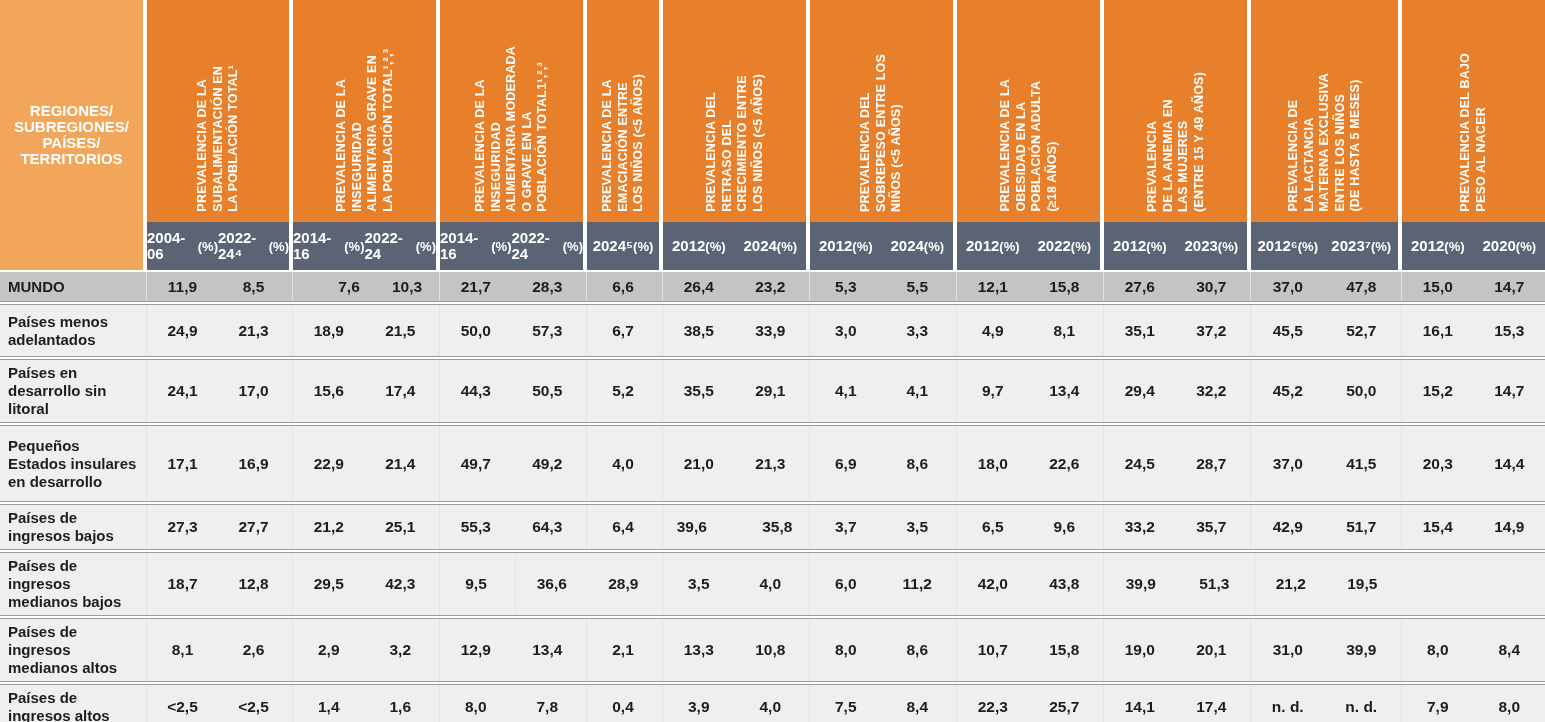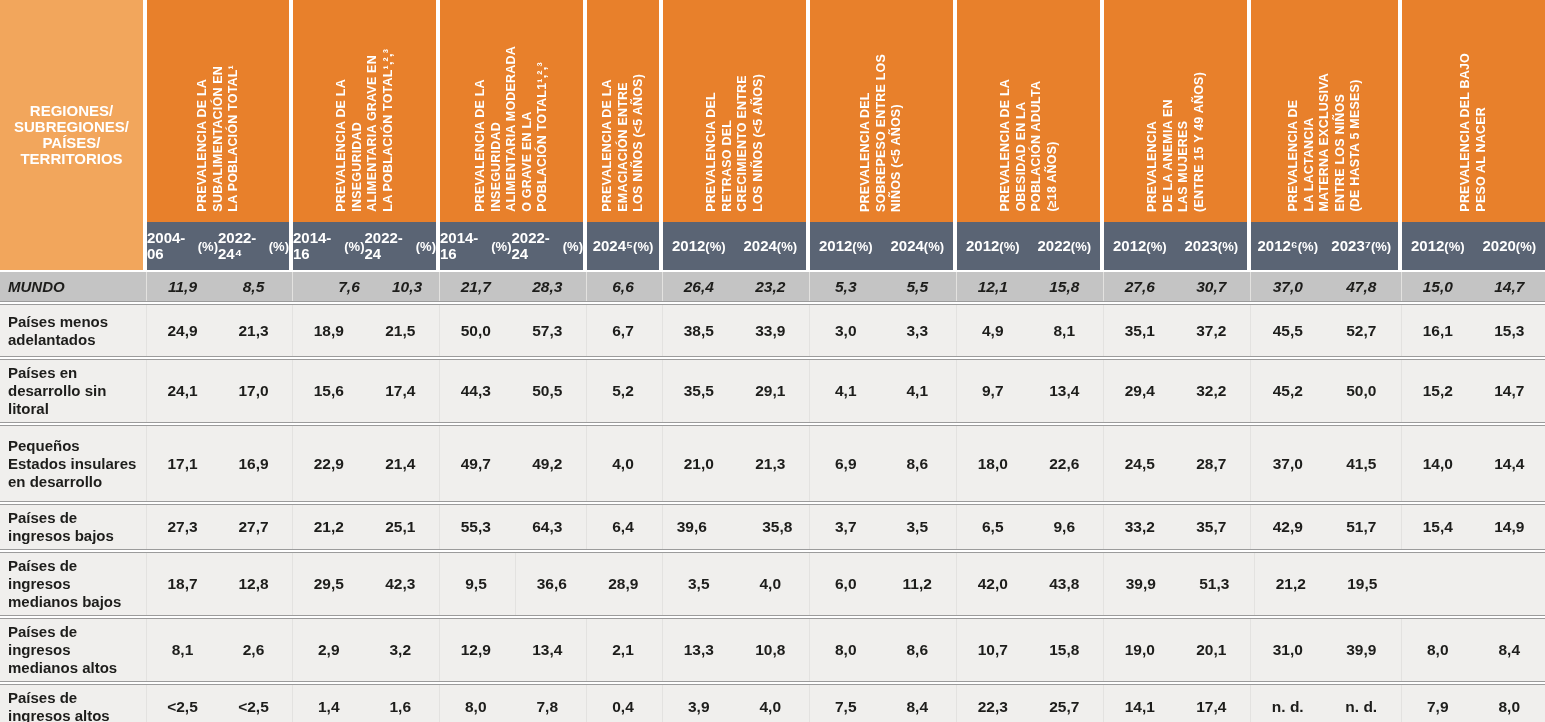--- a/index.html
+++ b/index.html
@@ -36,7 +36,7 @@
     display:flex;background:#F0EFED;box-sizing:border-box;
     border-top:1px solid #9B9B9B;border-bottom:1px solid #9B9B9B;
   }
-  .row.mundo{background:#C4C4C4;border-top:none;font-style:italic;}
+  .row.mundo{background:#C4C4C4;border-top:none;}
   .lbl{
     width:143px;flex:0 0 143px;display:flex;align-items:center;
     padding:4px 2px 4px 8px;box-sizing:border-box;

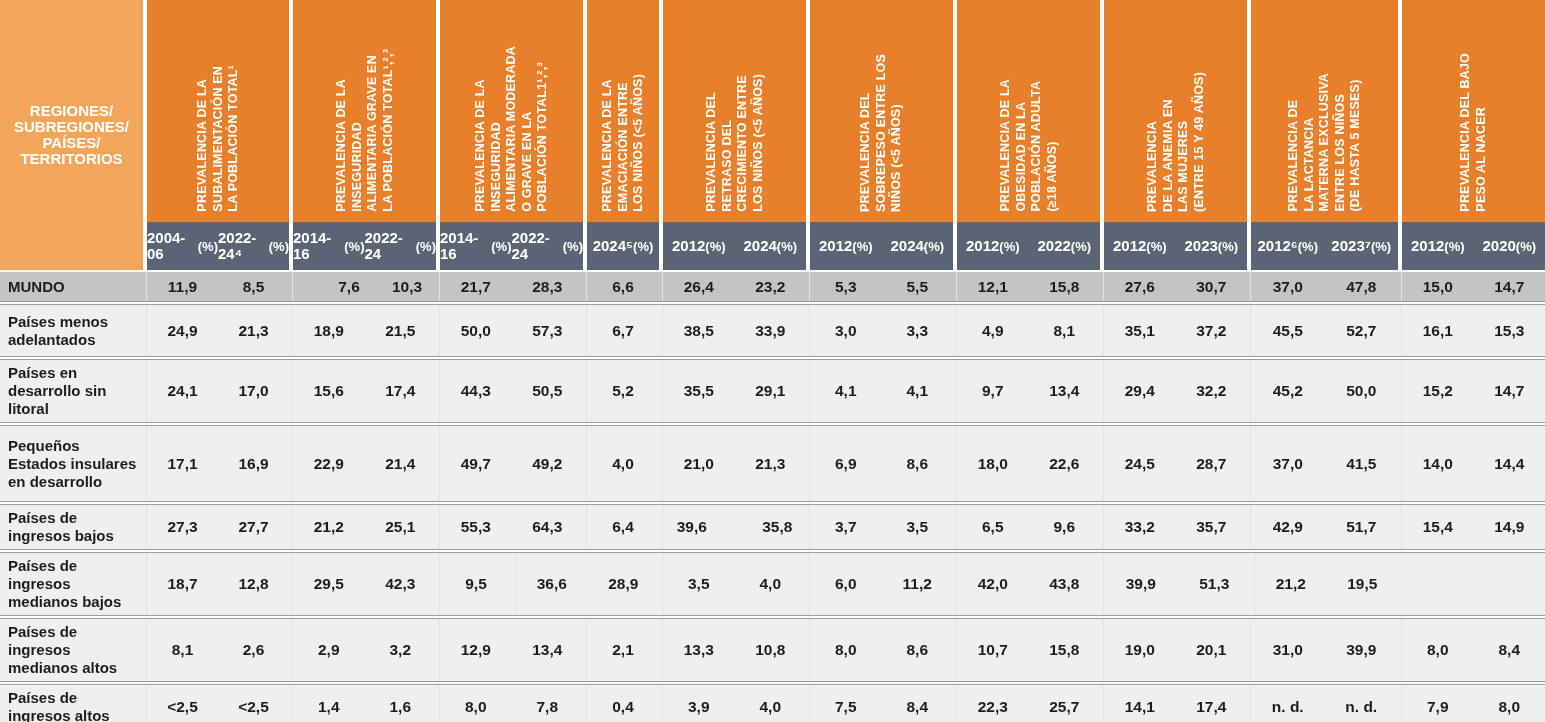--- a/index.html
+++ b/index.html
@@ -398,7 +398,7 @@
           <div class="v">41,5</div>
         </div>
         <div class="g" style="width: 144px; flex: 0 0 144px;">
-          <div class="v">14,0</div>
+          <div class="v">20,3</div>
           <div class="v">14,4</div>
         </div>
       </div>

